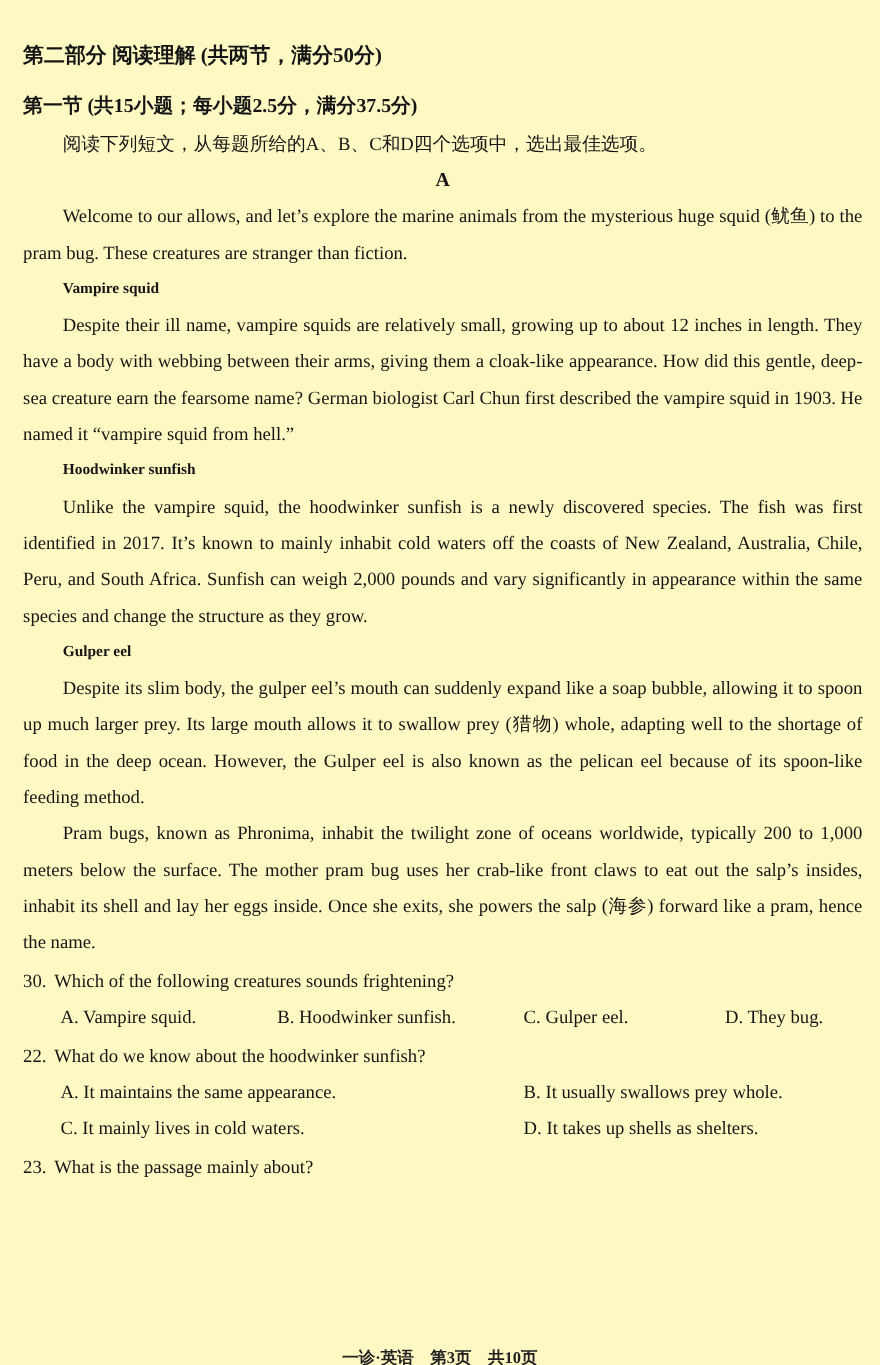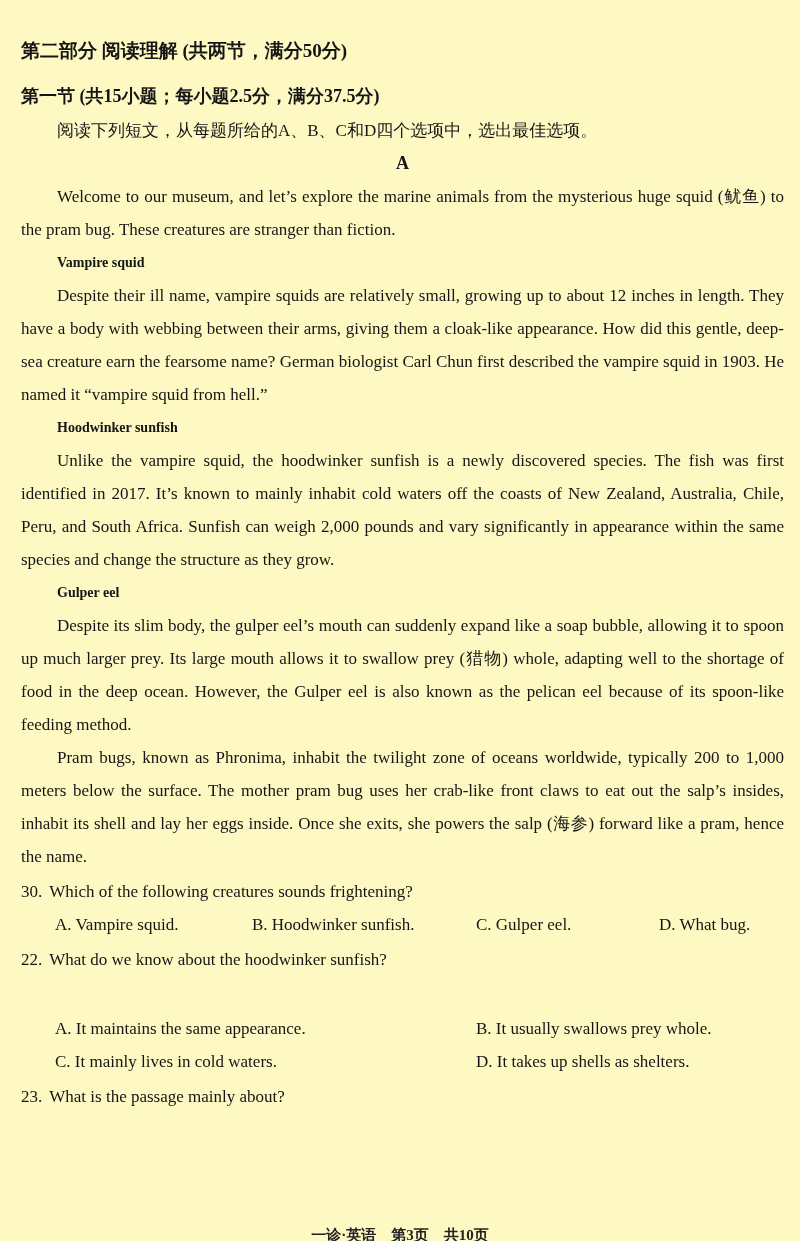--- a/index.html
+++ b/index.html
@@ -106,7 +106,7 @@
 
   <div class="passage-label">A</div>
 
-  <p class="body-para">Welcome to our museum, and let’s explore the marine animals from the mysterious huge squid (鱿鱼) to the pram bug. These creatures are stranger than fiction.</p>
+  <p class="body-para">Welcome to our allows, and let’s explore the marine animals from the mysterious huge squid (鱿鱼) to the pram bug. These creatures are stranger than fiction.</p>
 
   <h3 class="para-heading">Vampire squid</h3>
   <p class="body-para">Despite their ill name, vampire squids are relatively small, growing up to about 12 inches in length. They have a body with webbing between their arms, giving them a cloak-like appearance. How did this gentle, deep-sea creature earn the fearsome name? German biologist Carl Chun first described the vampire squid in 1903. He named it “vampire squid from hell.”</p>

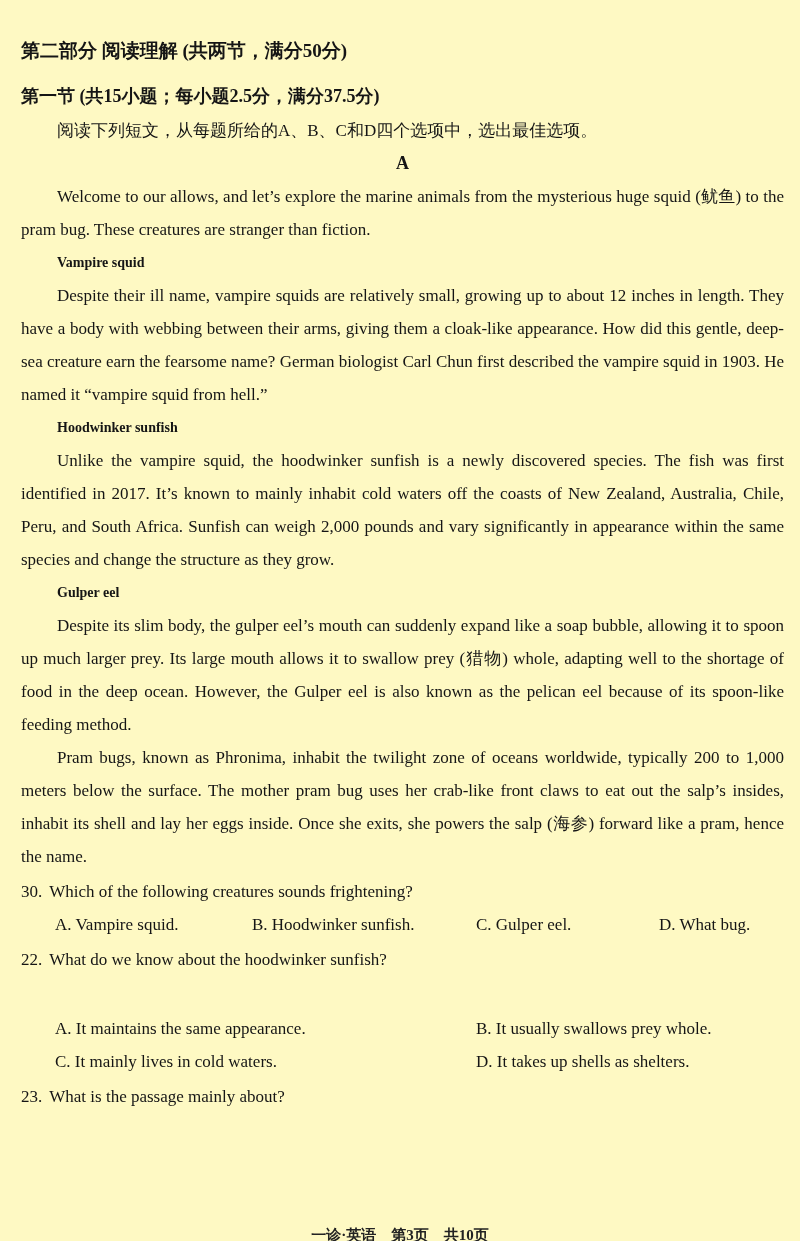--- a/index.html
+++ b/index.html
@@ -127,7 +127,7 @@
       <span class="option">A. Vampire squid.</span>
       <span class="option">B. Hoodwinker sunfish.</span>
       <span class="option">C. Gulper eel.</span>
-      <span class="option">D. What bug.</span>
+      <span class="option">D. They bug.</span>
     </div>
   </div>
 

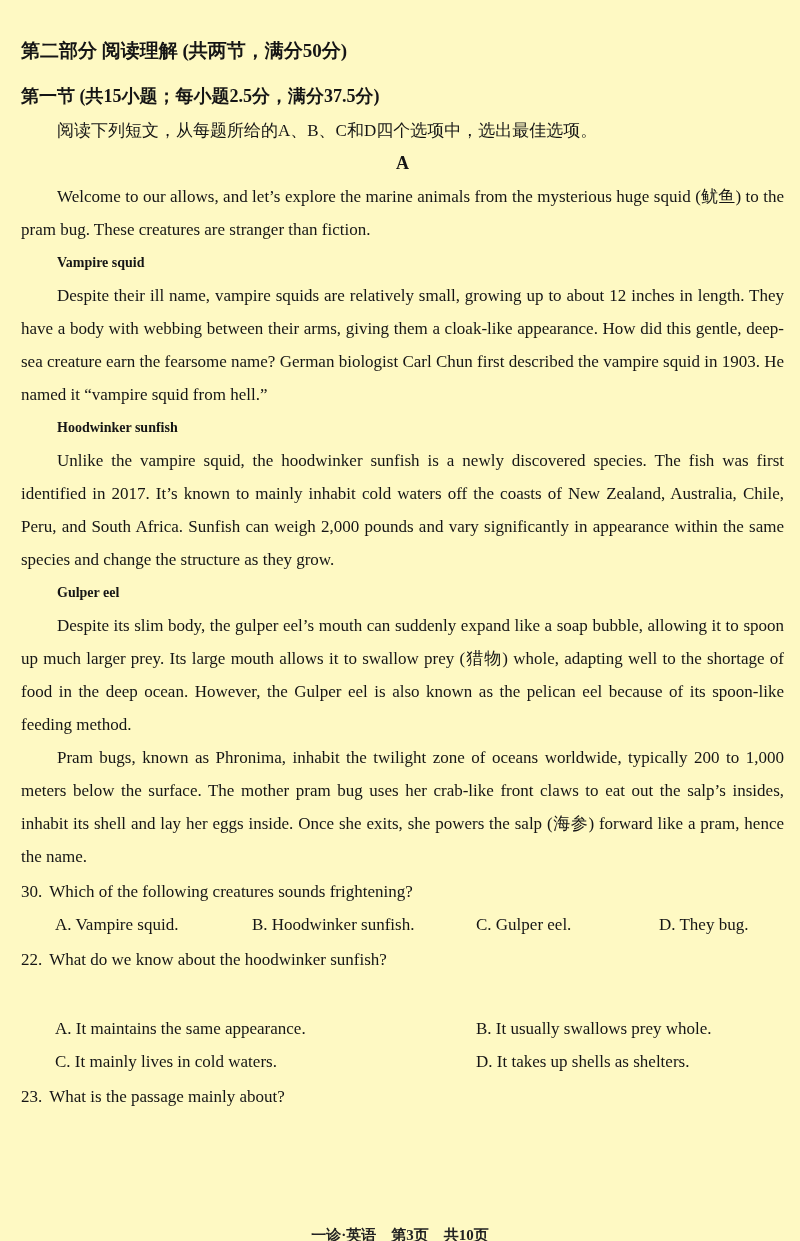--- a/index.html
+++ b/index.html
@@ -80,7 +80,6 @@
     padding-left: 34px;
     line-height: 33px;
     row-gap: 0;
-    margin-top: 36px;
   }
   .option { white-space: nowrap; }
   .page-footer {

